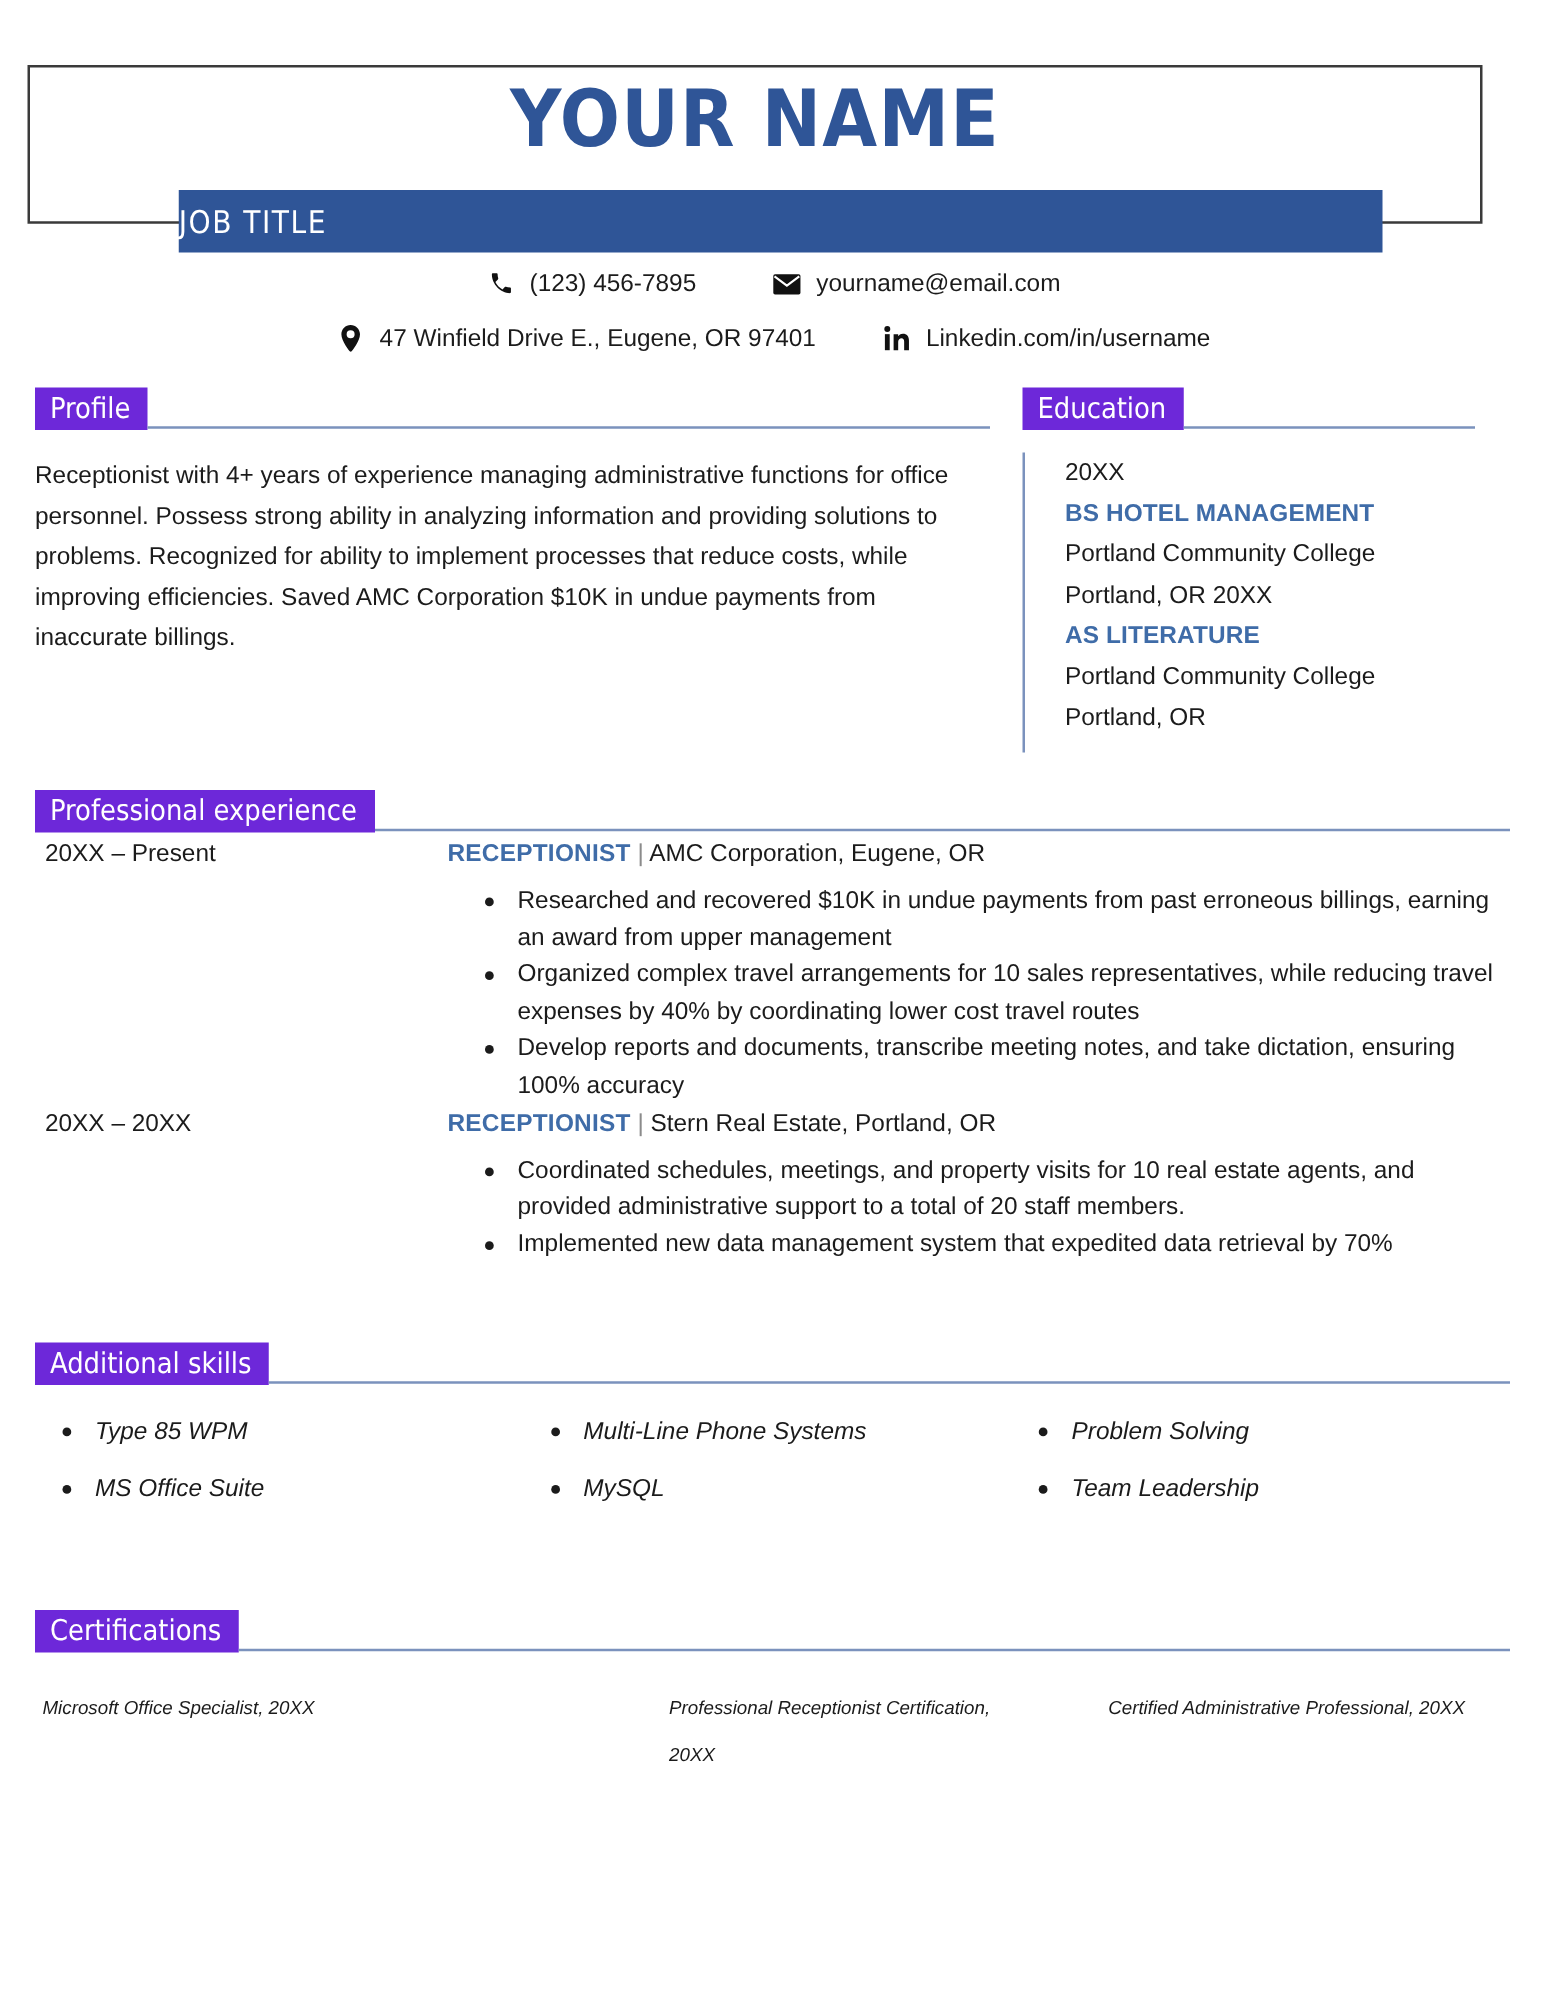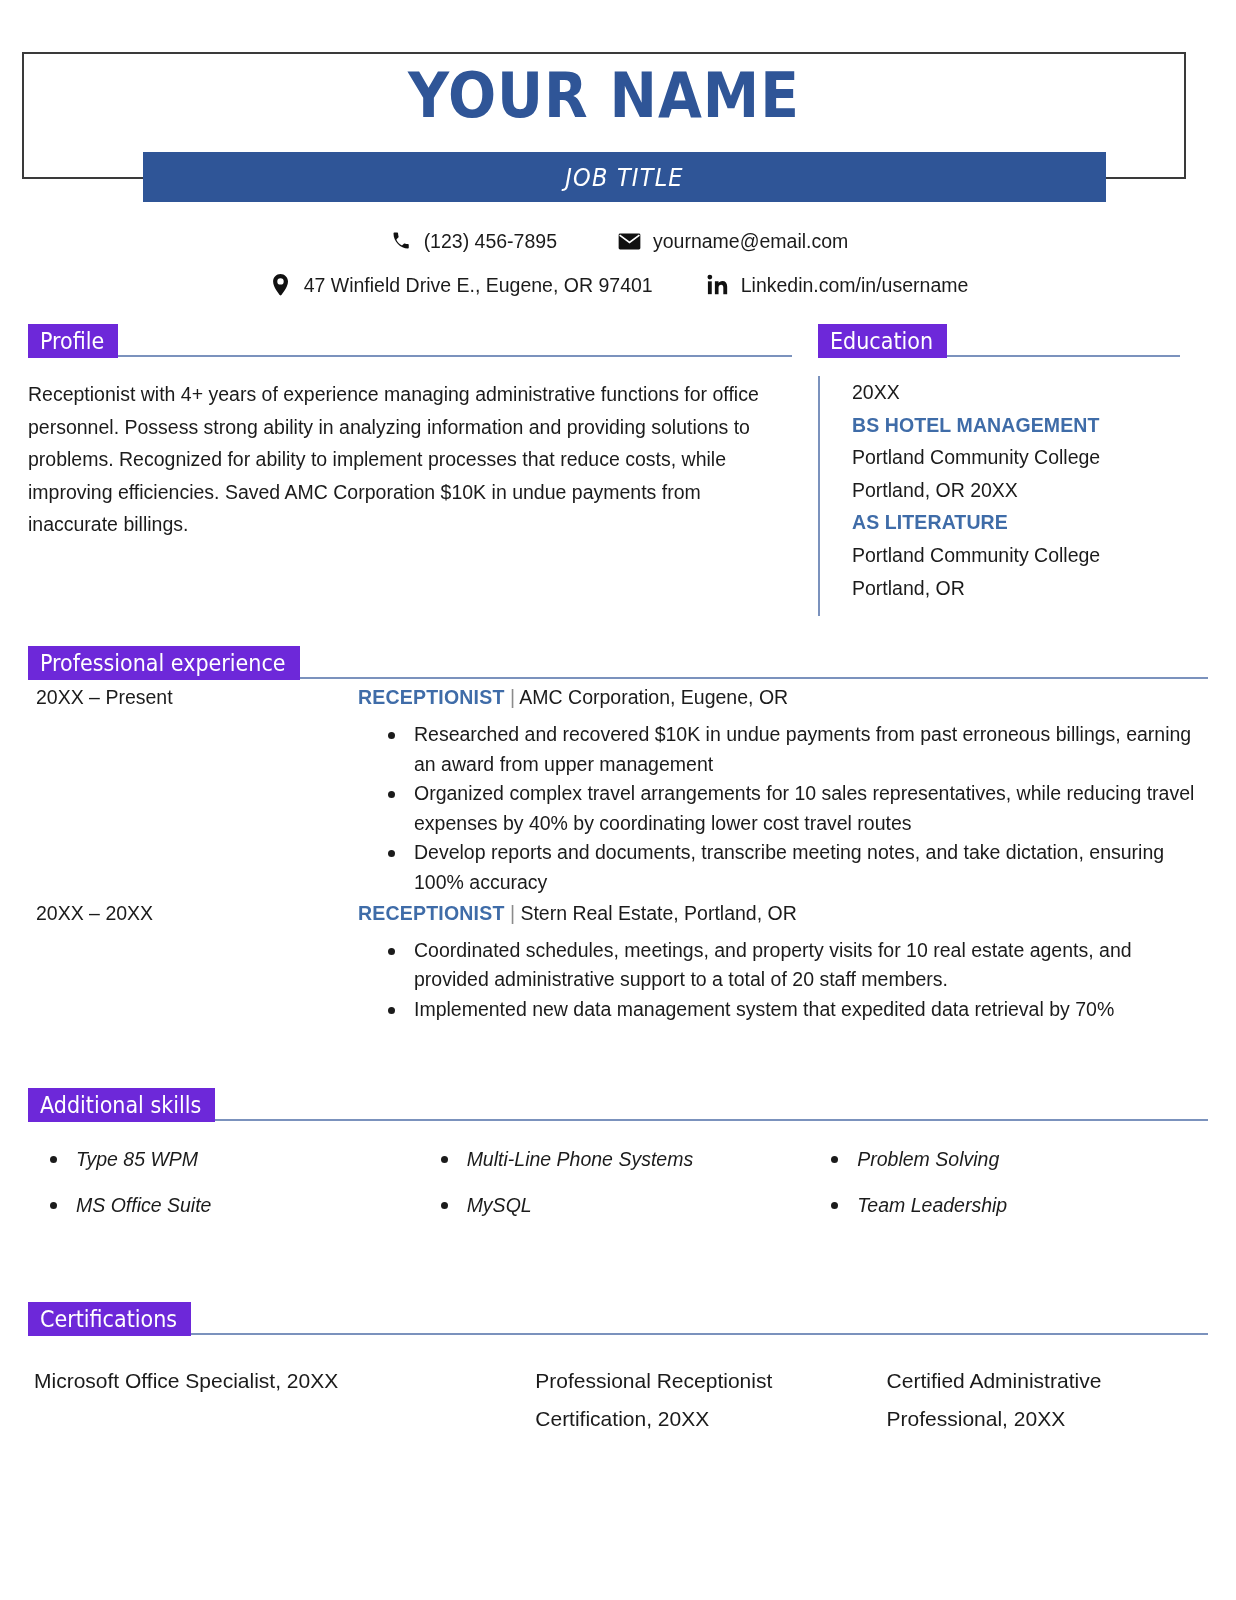--- a/index.html
+++ b/index.html
@@ -63,12 +63,10 @@
     color: #ffffff;
     display: flex;
     align-items: center;
-    justify-content: center;
     font-family: "DejaVu Sans Condensed", "Liberation Sans Narrow", "Liberation Sans", sans-serif;
     font-stretch: condensed;
     font-size: 25px;
     letter-spacing: 1.2px;
-    font-style: italic;
   }
 
   

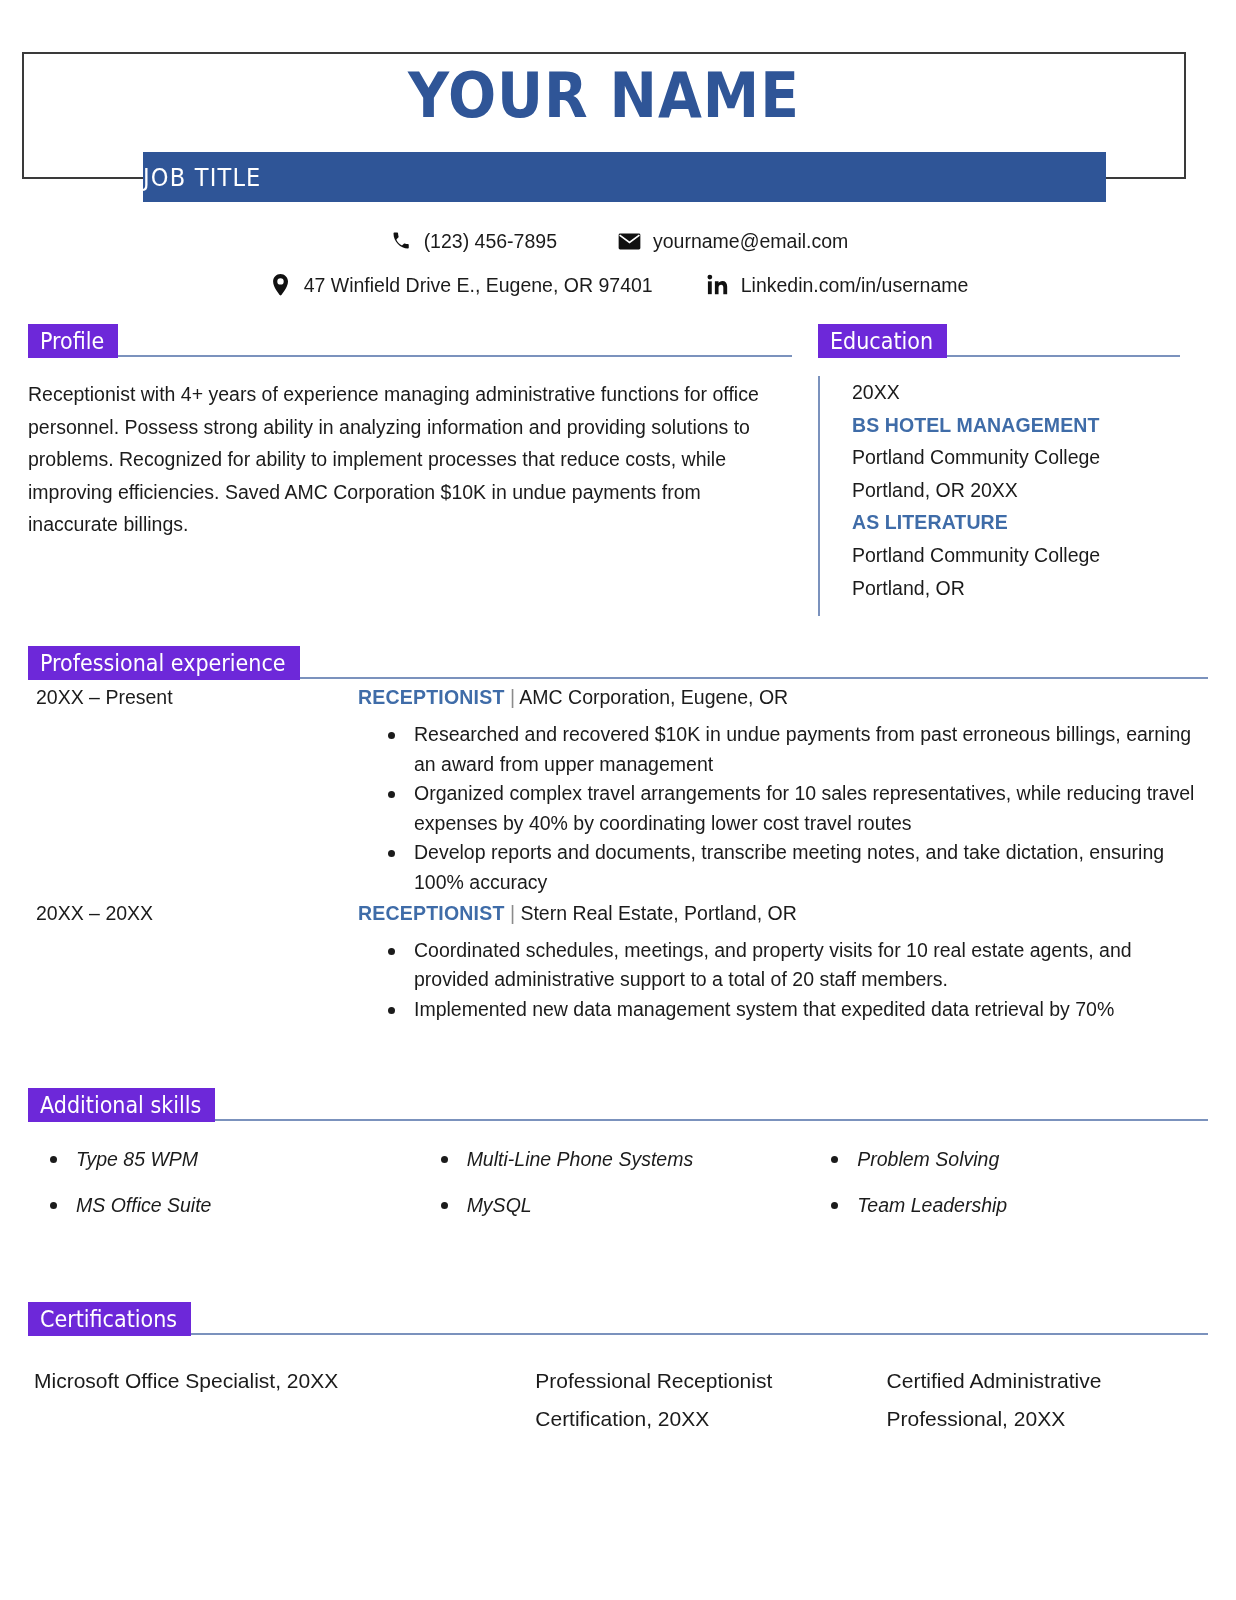--- a/index.html
+++ b/index.html
@@ -71,7 +71,6 @@
 
   
   .contact {
-    margin-top: 14px;
     font-size: 19.5px;
     color: #1b1b1b;
   }

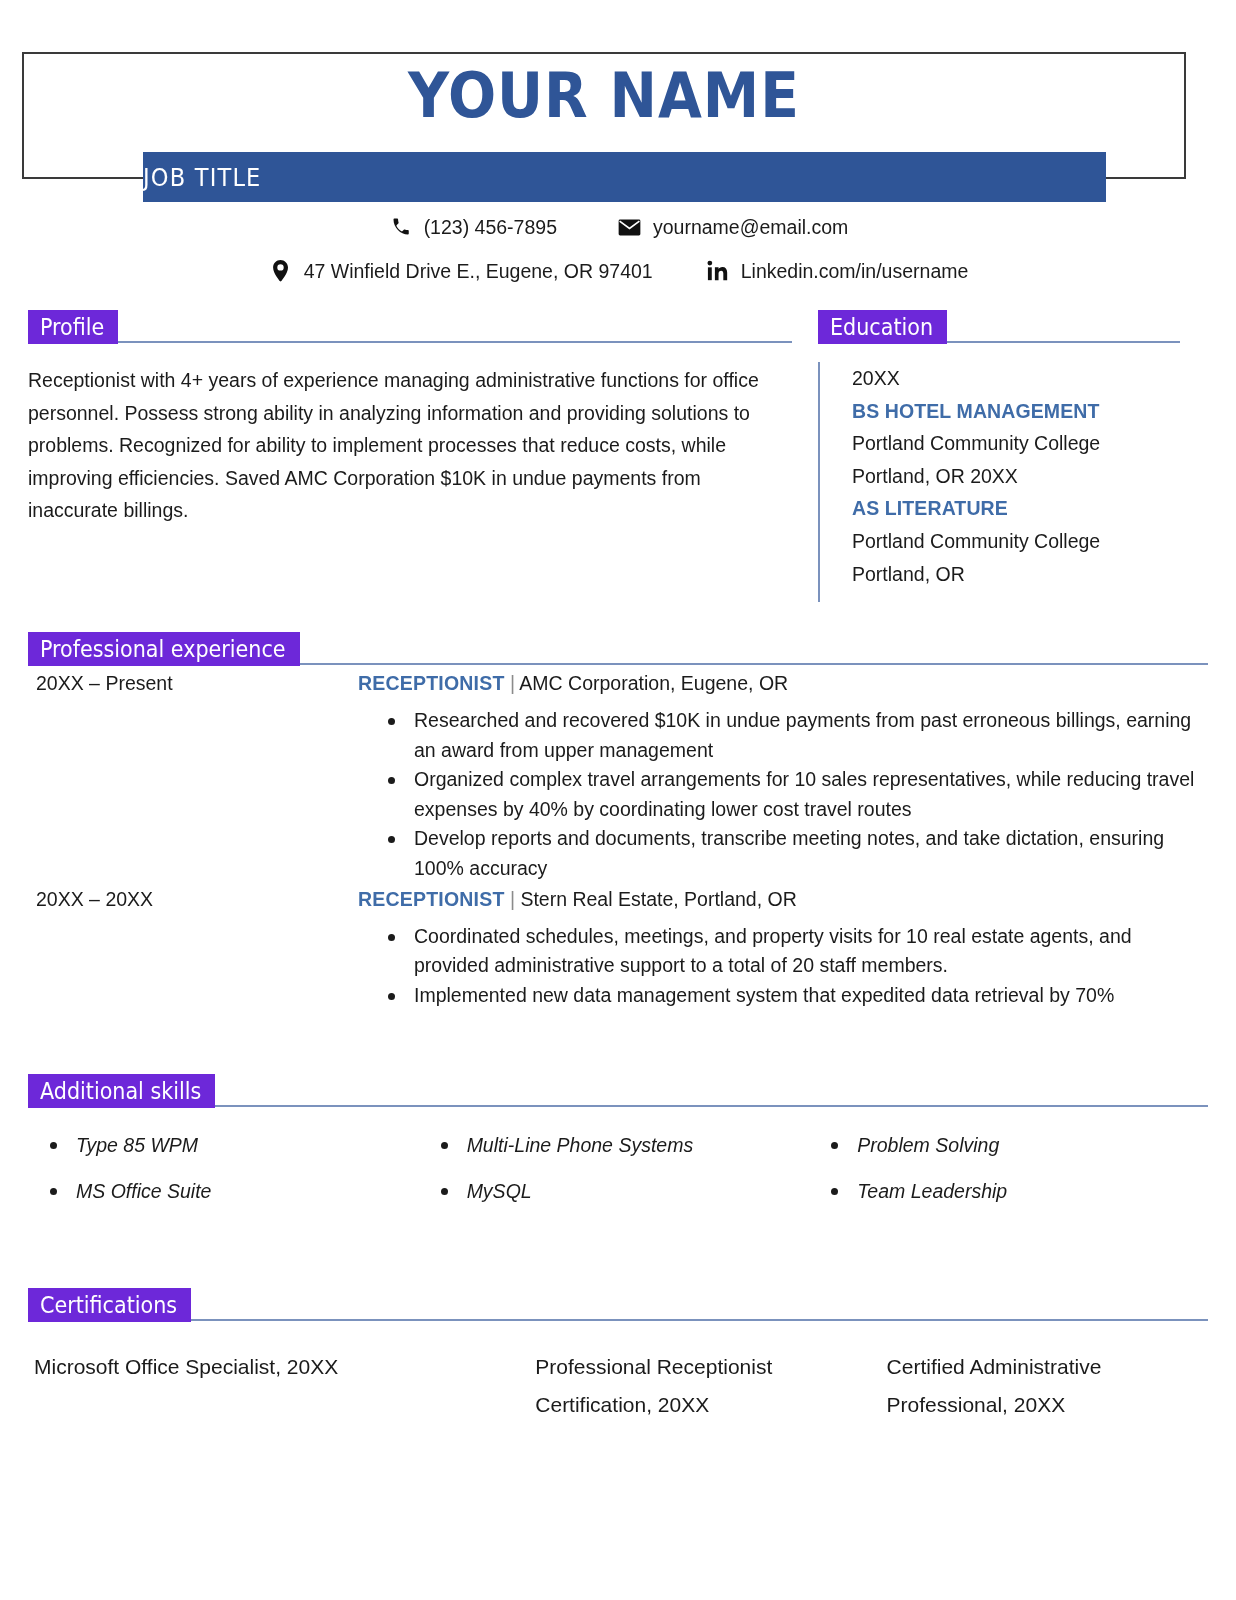--- a/index.html
+++ b/index.html
@@ -244,9 +244,10 @@
   }
   .cert-col {
     width: 33.33%;
-    font-size: 21px;
+    font-size: 15px;
     line-height: 38px;
     color: #1b1b1b;
+    font-style: italic;
   }
   .cert-col.c2 { padding-left: 110px; }
   .cert-col.c3 { padding-left: 70px; }

